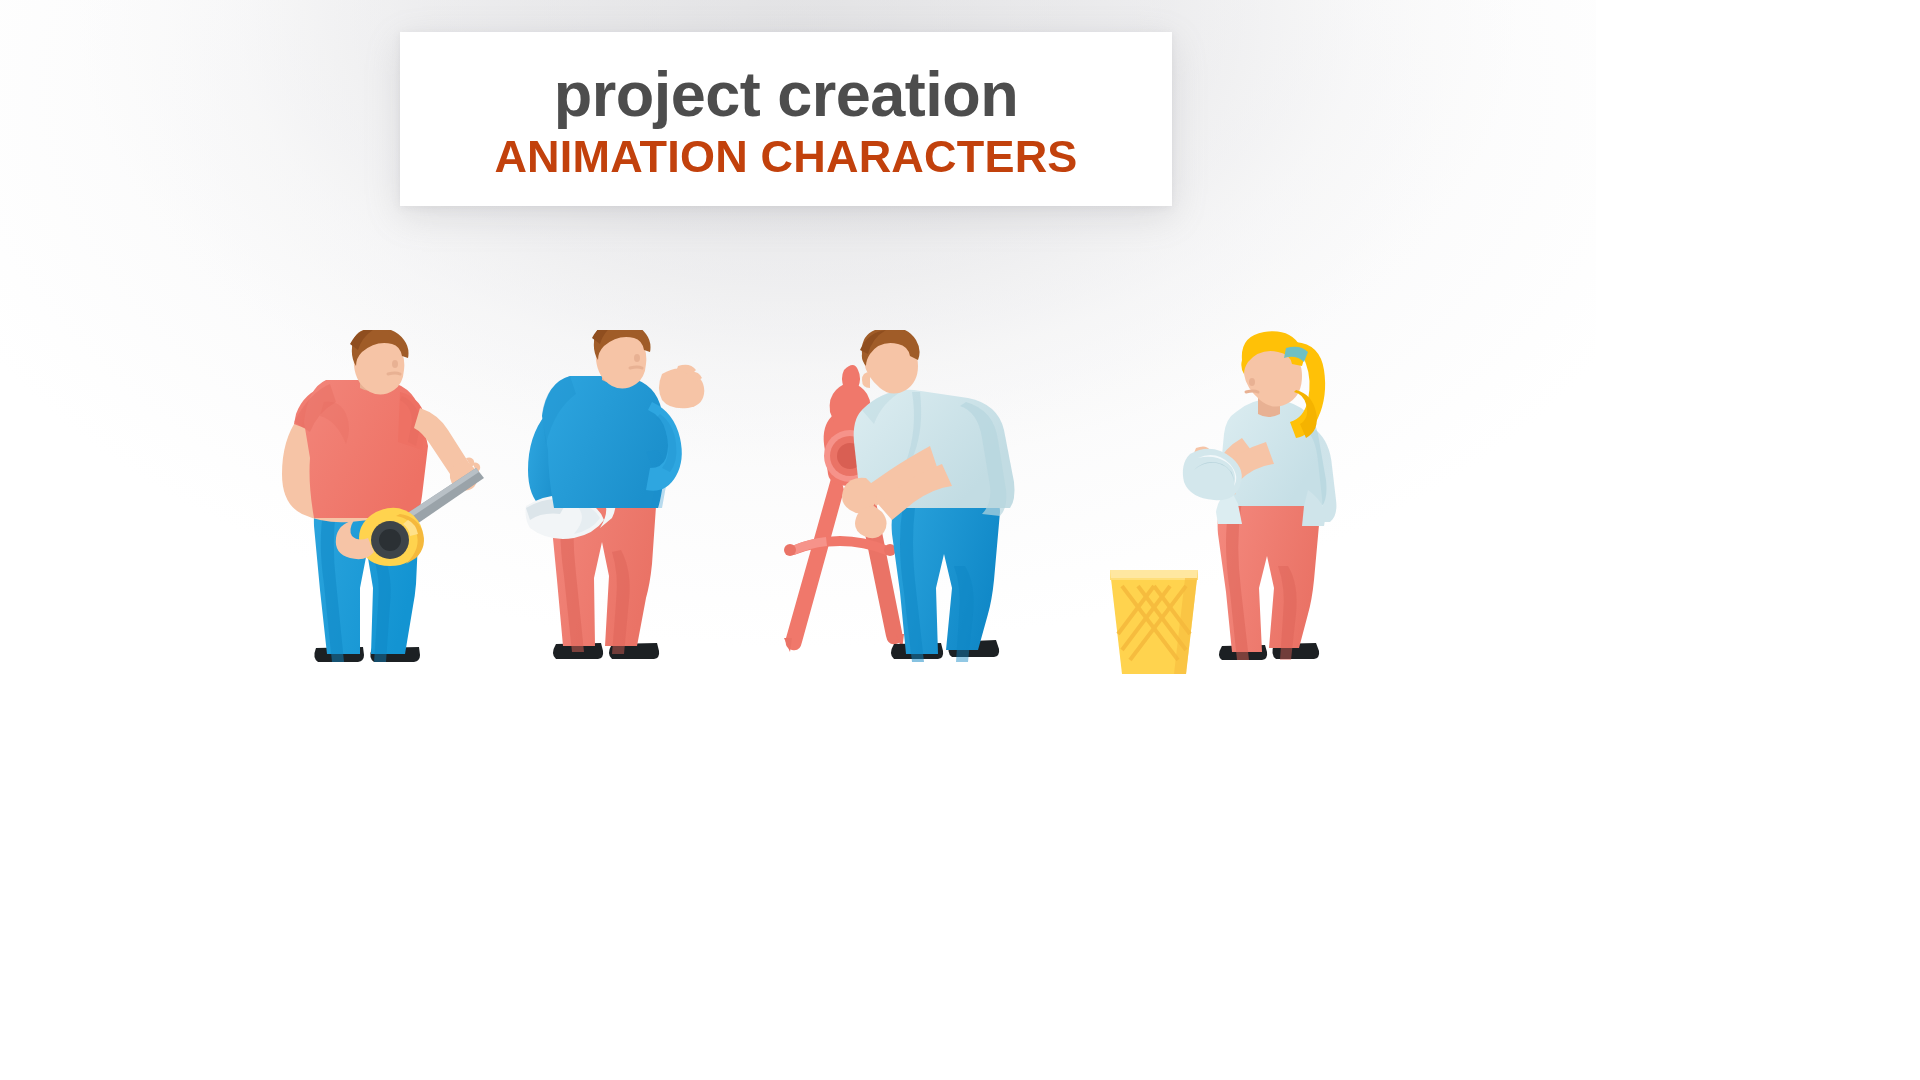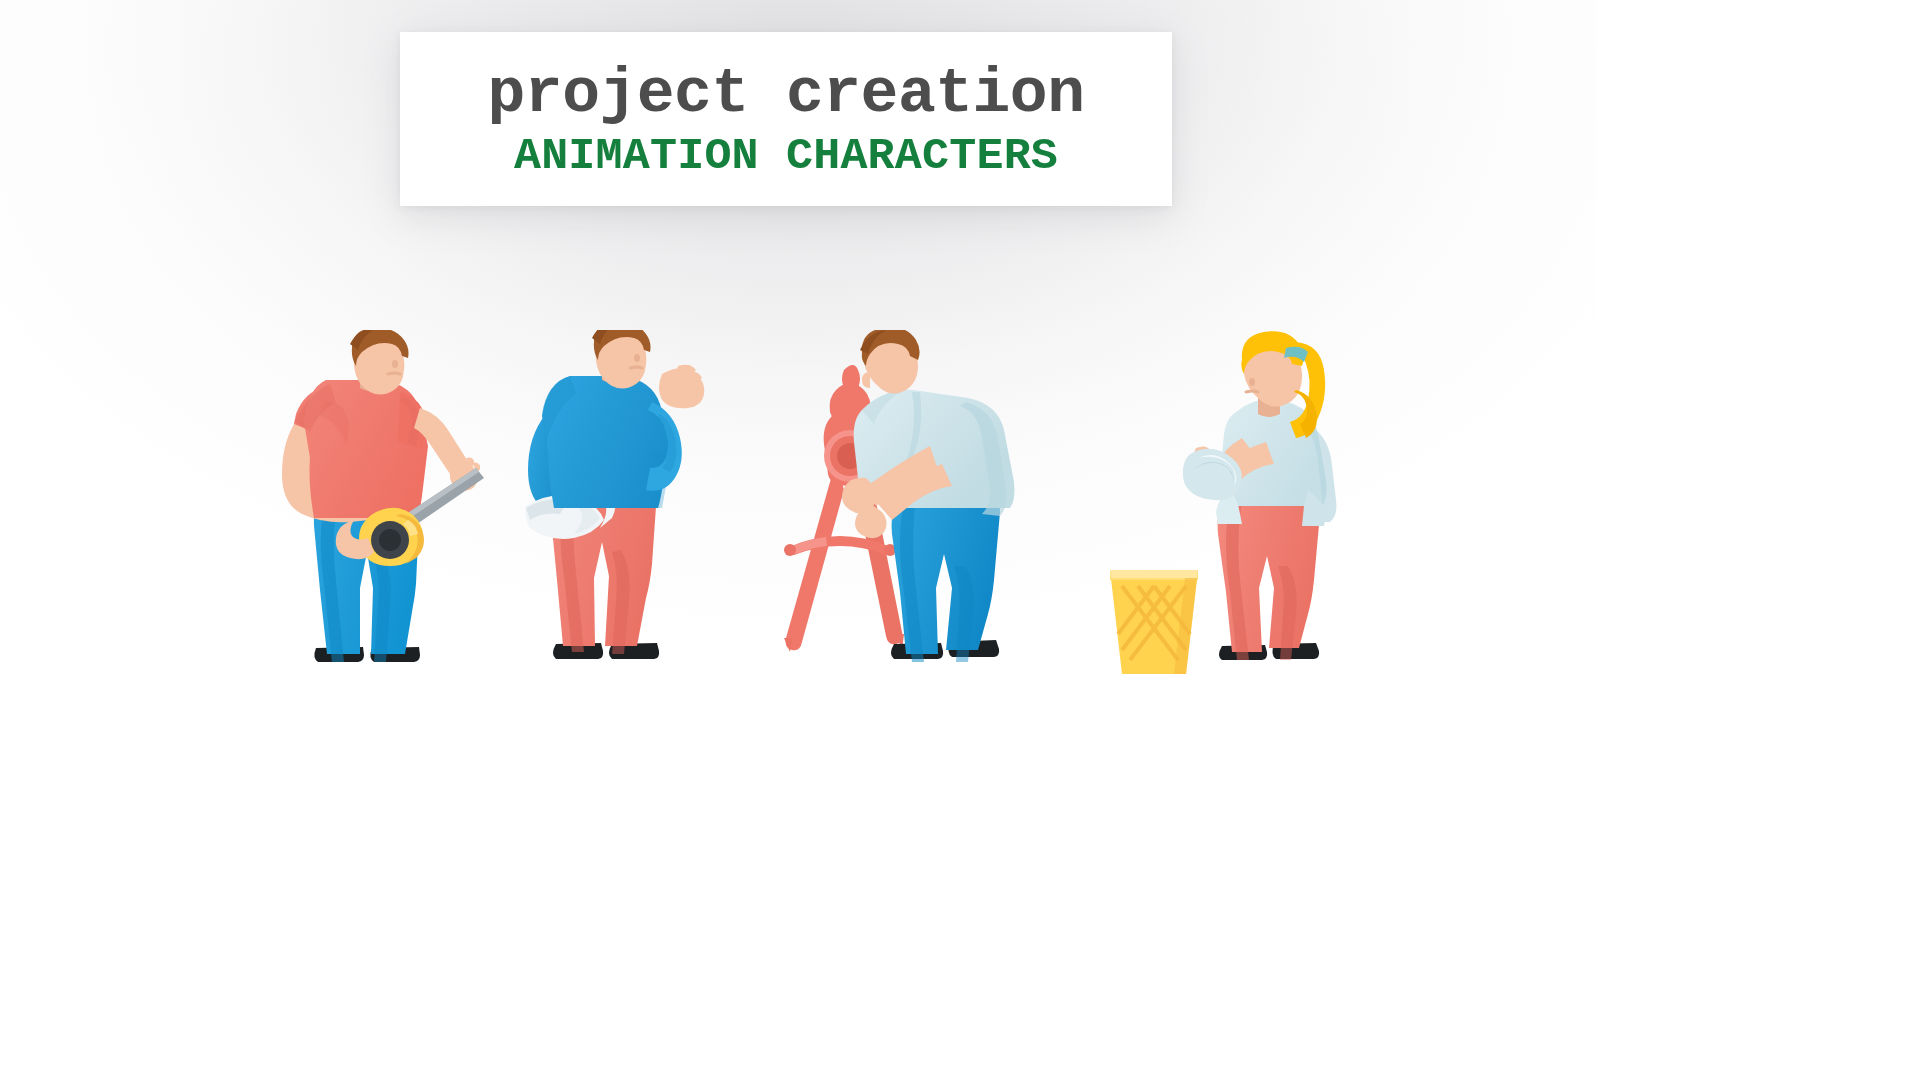--- a/index.html
+++ b/index.html
@@ -18,7 +18,6 @@
     height: 1080px;
     overflow: hidden;
     background: #ffffff;
-    font-family: Liberation Mono, monospace;
   }
 
   

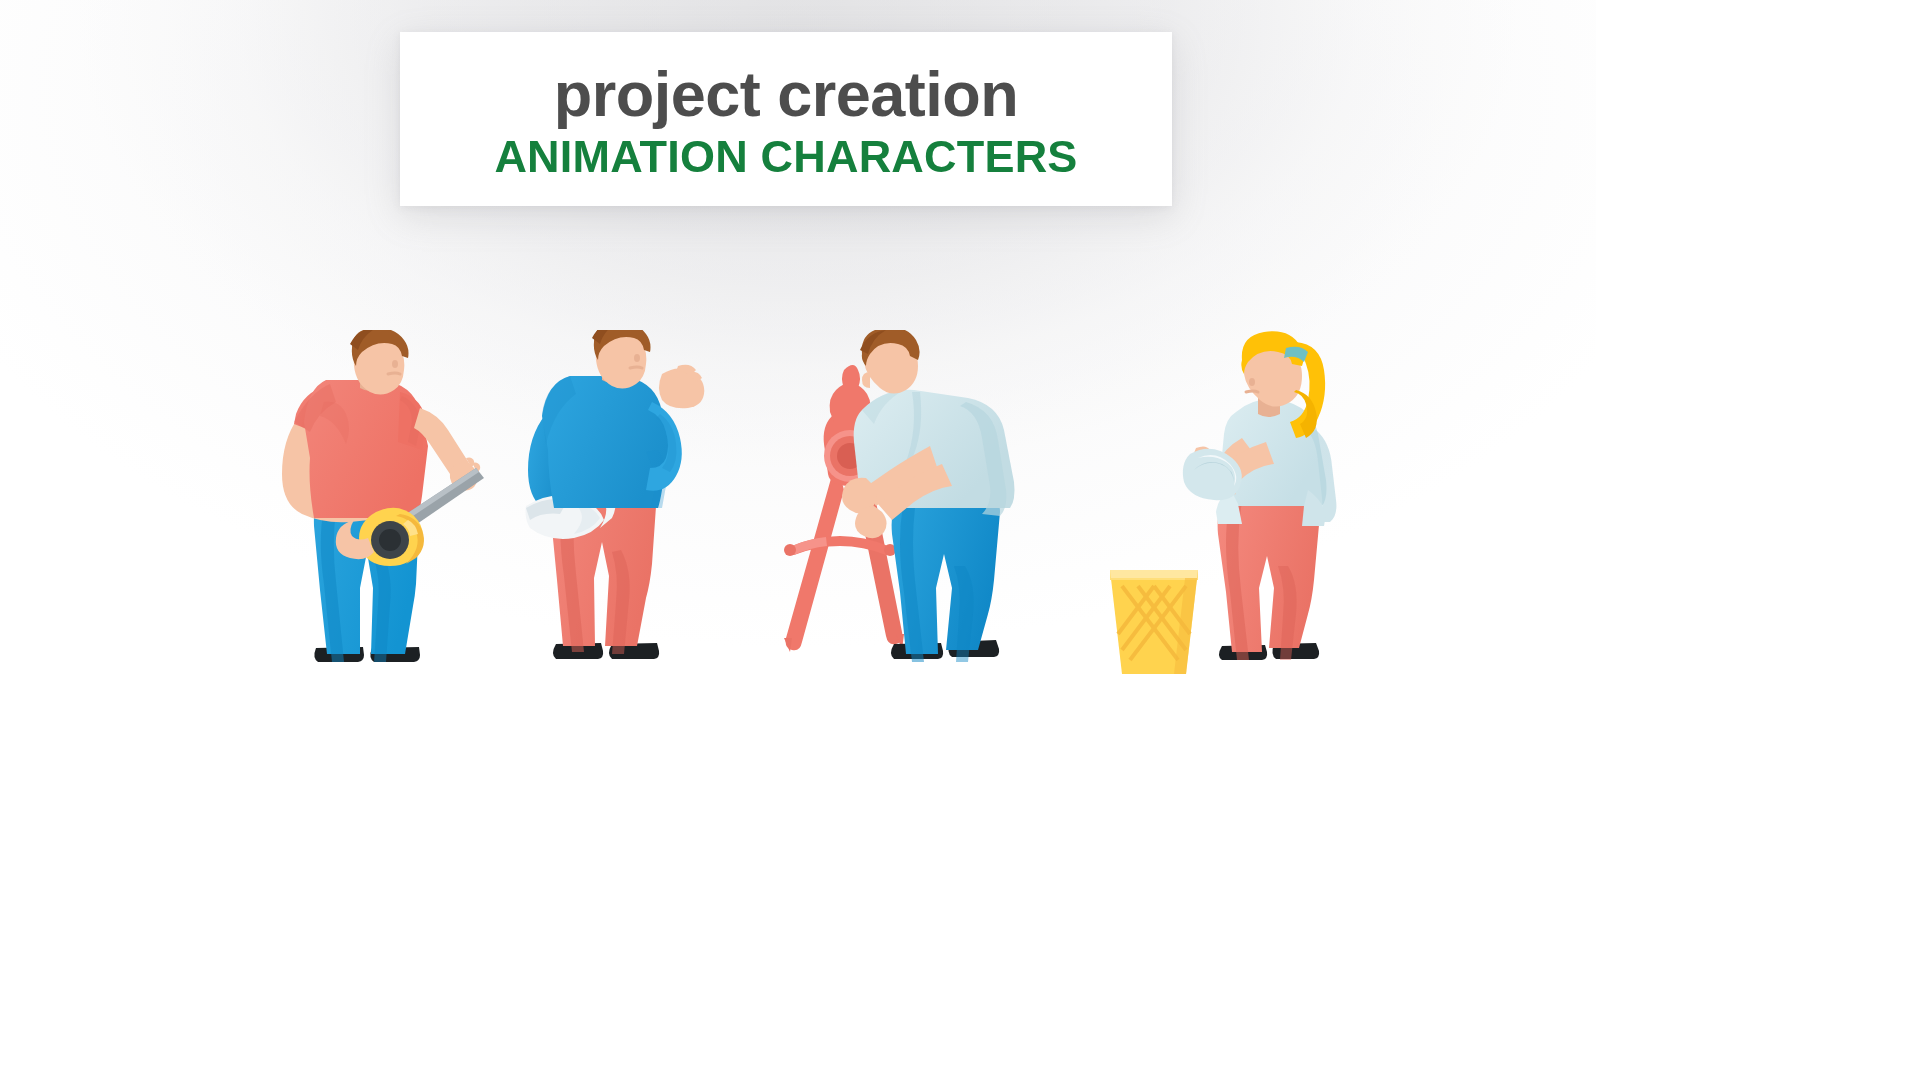--- a/index.html
+++ b/index.html
@@ -72,7 +72,7 @@
   #title-sub {
     font-size: 45px;
     font-weight: bold;
-    color: #15803d;
+    color: #c2410c;
     letter-spacing: 0.2px;
     line-height: 1.0;
     white-space: nowrap;

